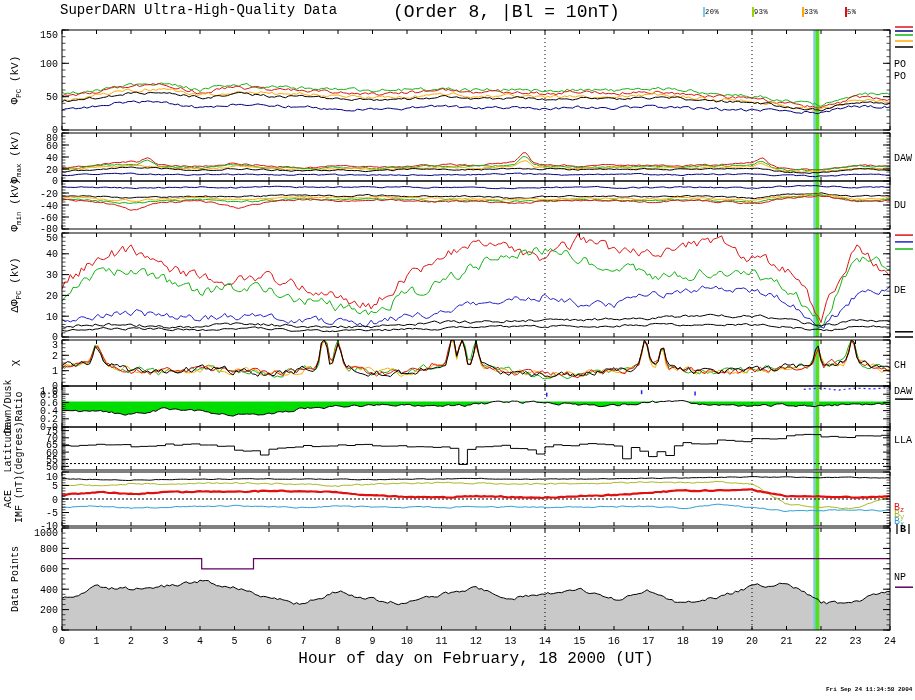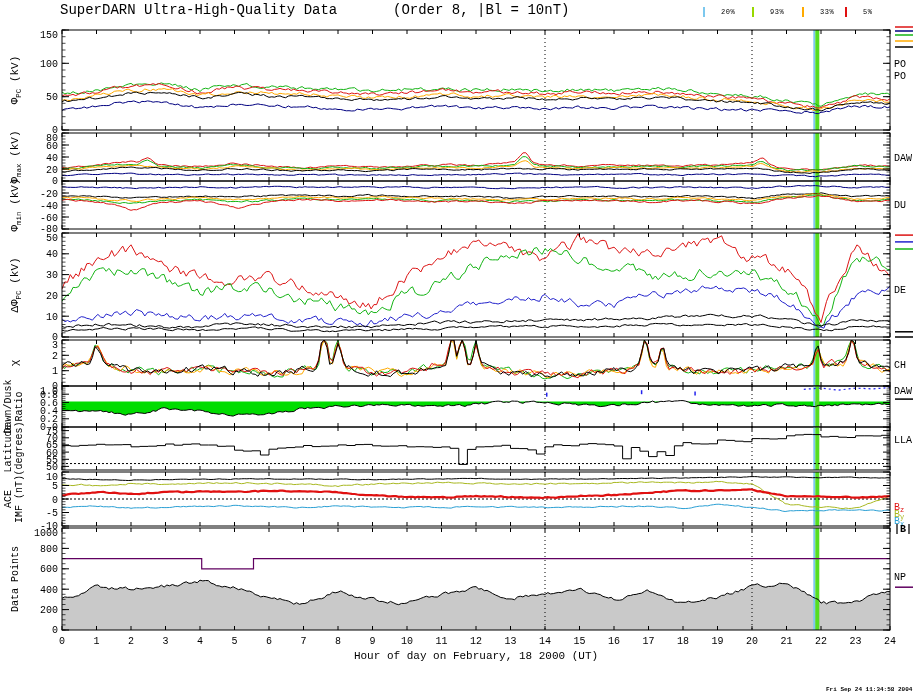--- a/index.html
+++ b/index.html
@@ -6,7 +6,7 @@
   .page{position:relative;width:915px;height:700px;background:#fff;overflow:hidden;
         font-family:Liberation Mono, monospace;color:#000;}
   .t-main{position:absolute;left:60px;top:2px;font-size:14px;white-space:pre;}
-  .t-params{position:absolute;left:393px;top:2px;font-size:14px;white-space:pre;}
+  .t-params{position:absolute;left:393px;top:2px;font-size:18px;white-space:pre;}
   #legend{position:absolute;top:0;left:0;width:915px;height:18px;}
   .lgi{position:absolute;top:3px;height:11px;}
   .lgi i{display:inline-block;width:2px;height:10px;vertical-align:middle;}

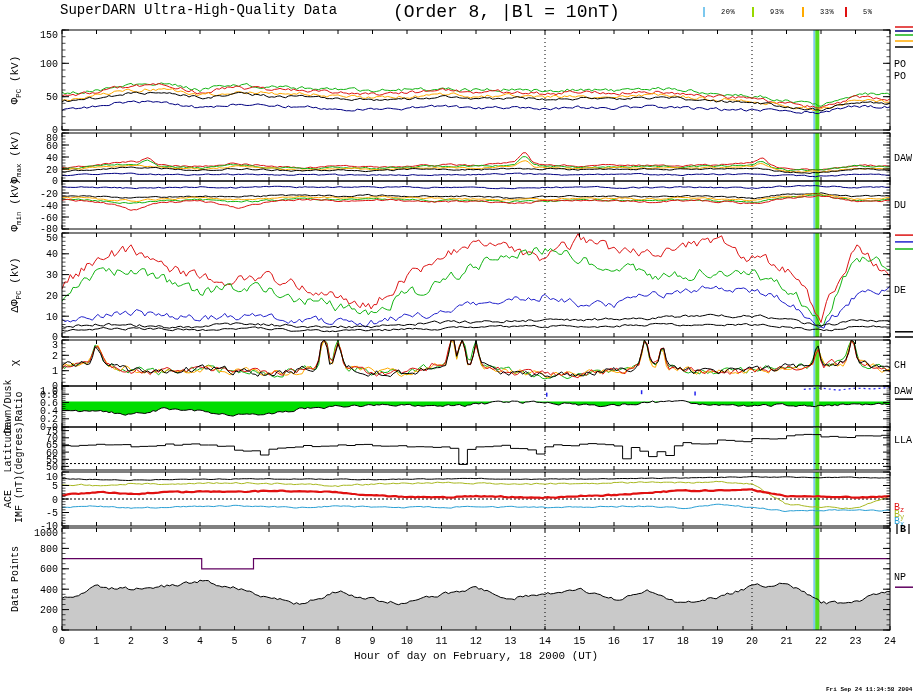--- a/index.html
+++ b/index.html
@@ -10,7 +10,7 @@
   #legend{position:absolute;top:0;left:0;width:915px;height:18px;}
   .lgi{position:absolute;top:3px;height:11px;}
   .lgi i{display:inline-block;width:2px;height:10px;vertical-align:middle;}
-  .lgi em{font-style:normal;font-size:7px;margin-left:16px;vertical-align:middle;letter-spacing:0.5px;}
+  .lgi em{font-style:normal;font-size:7px;margin-left:0;vertical-align:middle;letter-spacing:0.5px;}
   #plot{position:absolute;left:0;top:0;}
   .xlabel{position:absolute;left:62px;top:650px;width:828px;text-align:center;font-size:11px;}
   .stamp{position:absolute;left:826px;top:686px;font-size:6px;font-weight:bold;white-space:pre;}

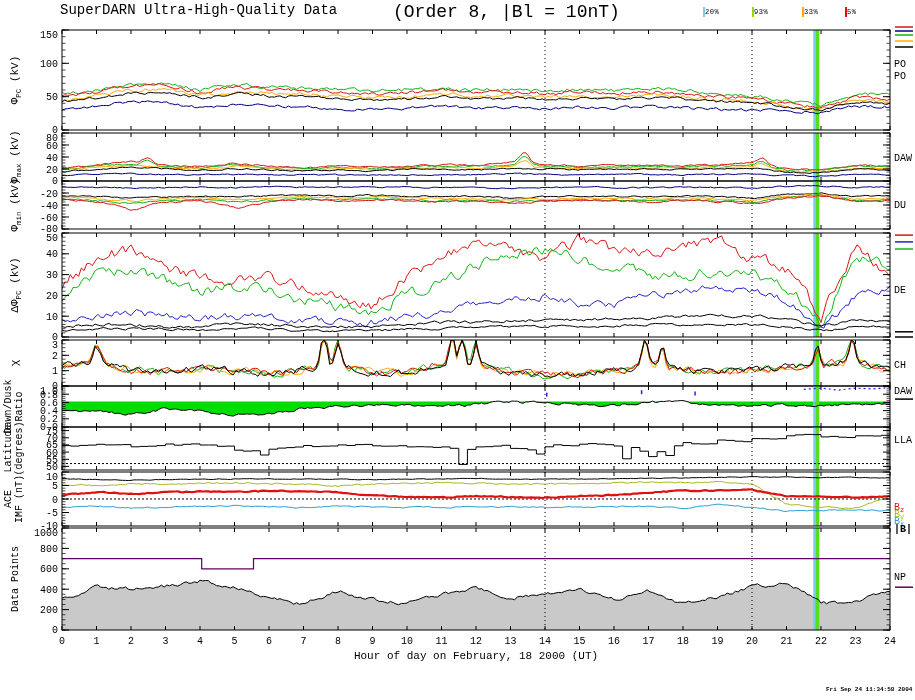--- a/index.html
+++ b/index.html
@@ -12,7 +12,7 @@
   .lgi i{display:inline-block;width:2px;height:10px;vertical-align:middle;}
   .lgi em{font-style:normal;font-size:7px;margin-left:0;vertical-align:middle;letter-spacing:0.5px;}
   #plot{position:absolute;left:0;top:0;}
-  .xlabel{position:absolute;left:62px;top:650px;width:828px;text-align:center;font-size:11px;}
+  .xlabel{position:absolute;left:62px;top:650px;width:828px;text-align:center;font-size:16px;}
   .stamp{position:absolute;left:826px;top:686px;font-size:6px;font-weight:bold;white-space:pre;}
 </style>
 </head>

